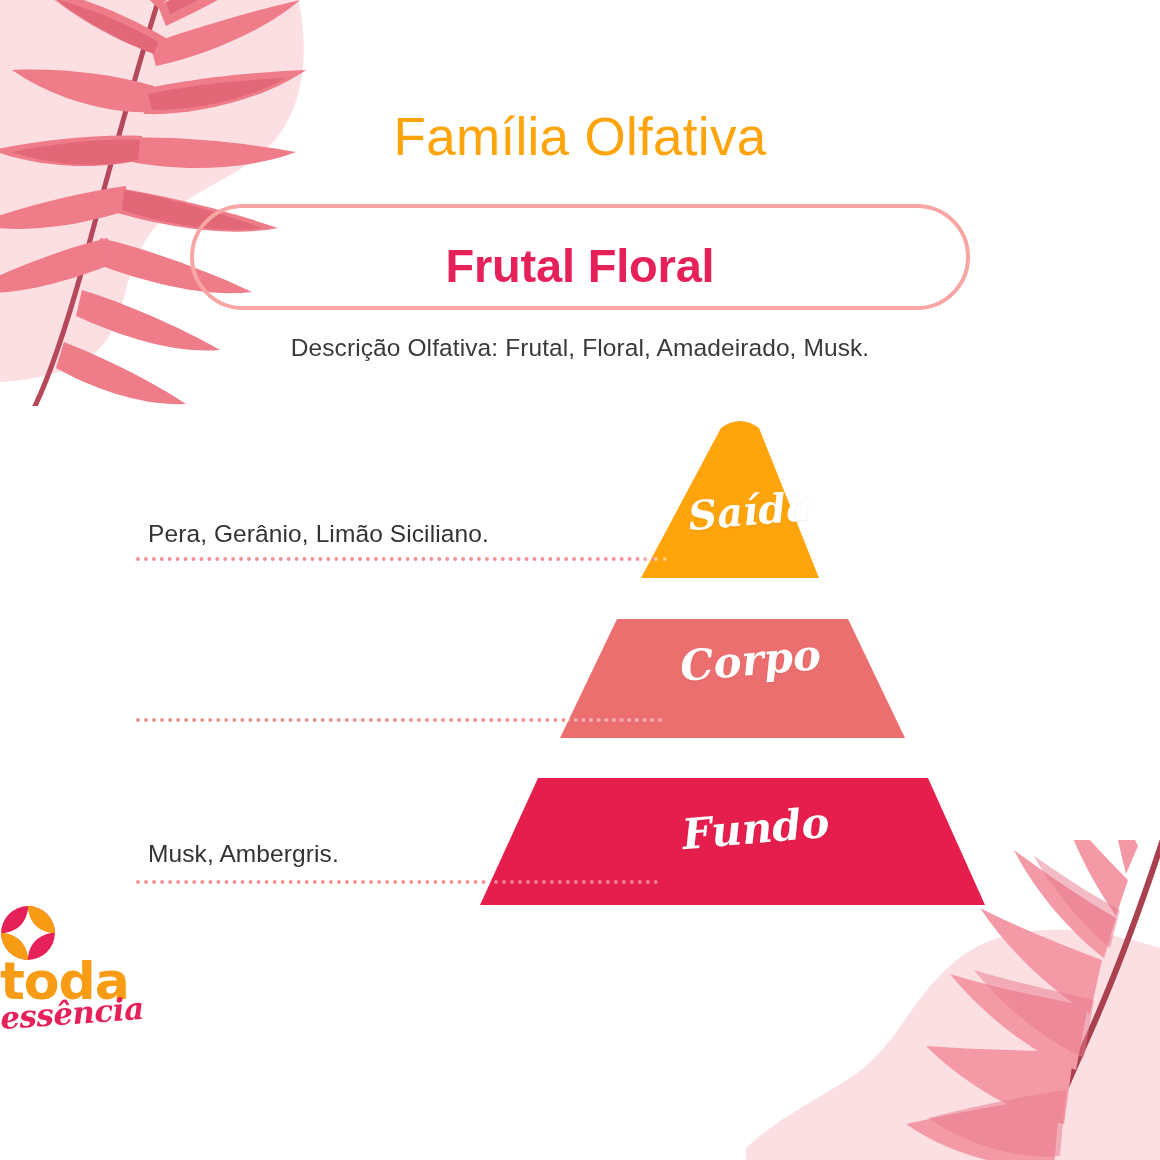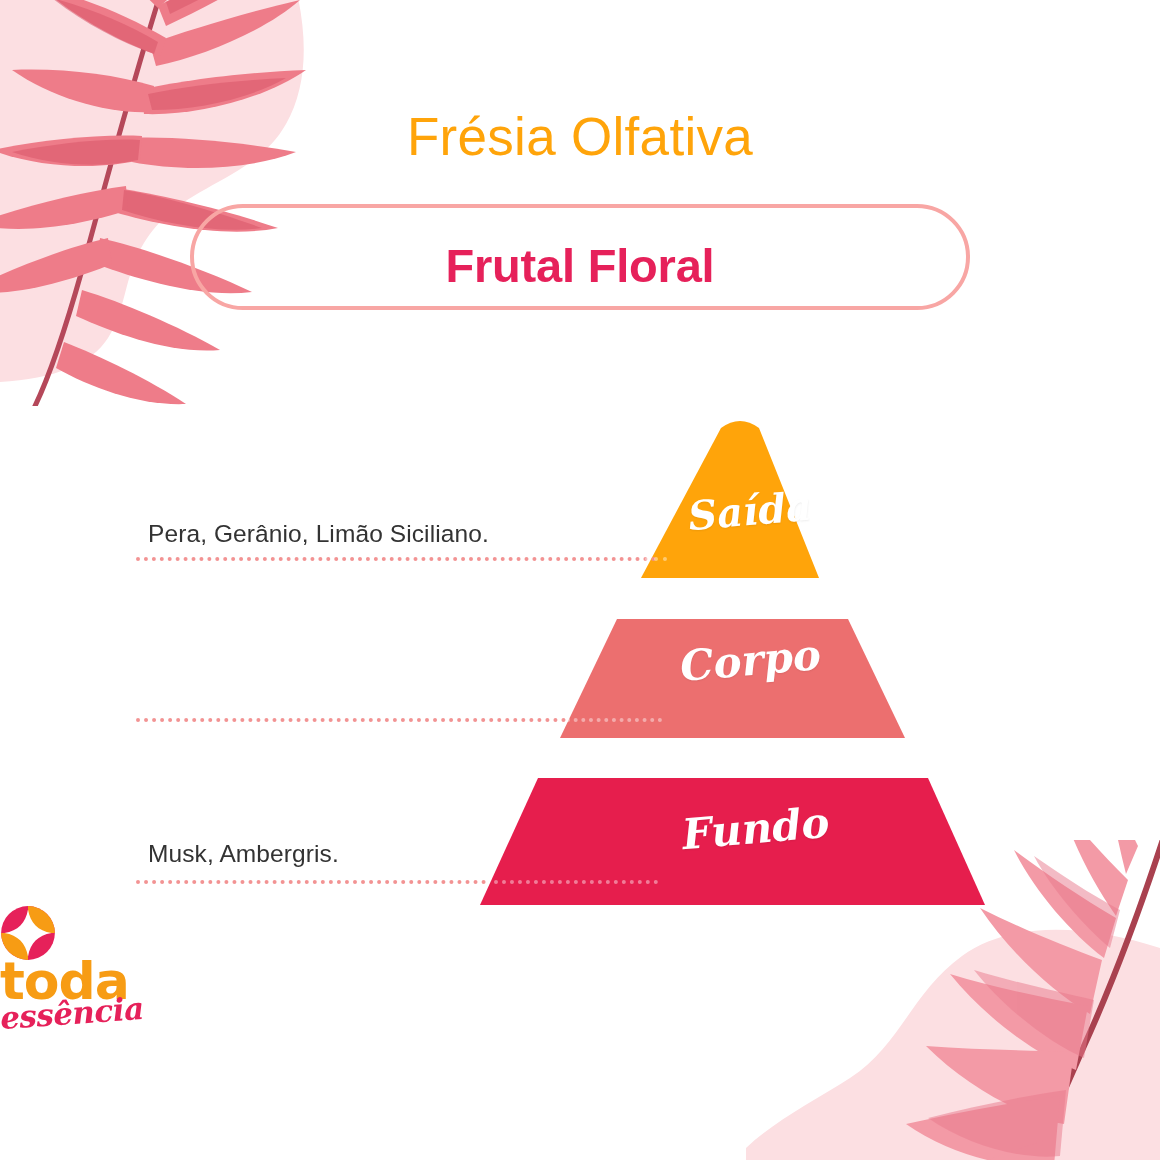--- a/index.html
+++ b/index.html
@@ -211,7 +211,7 @@
     </svg>
   </div>
 
-  <div id="family-title">Frésia Olfativa</div>
+  <div id="family-title">Família Olfativa</div>
   <div id="family-pill"></div>
   <div id="family-name">Frutal Floral</div>
 

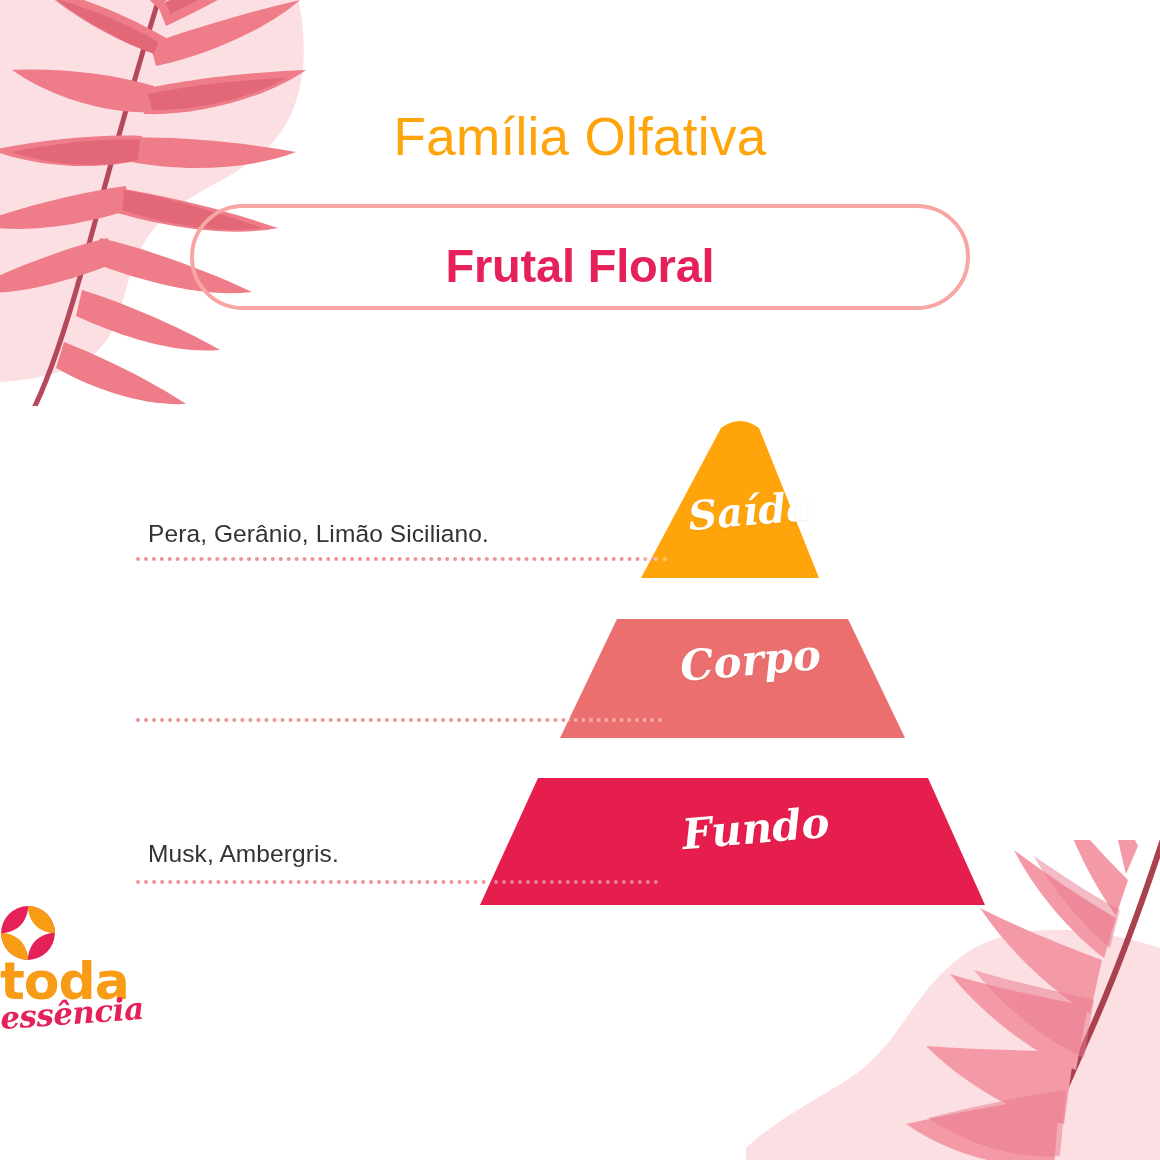--- a/index.html
+++ b/index.html
@@ -214,6 +214,7 @@
   <div id="family-title">Família Olfativa</div>
   <div id="family-pill"></div>
   <div id="family-name">Frutal Floral</div>
+  <div id="olfactive-description">Descrição Olfativa: Frutal, Floral, Amadeirado, Musk.</div>
 
   <div id="pyramid">
 

